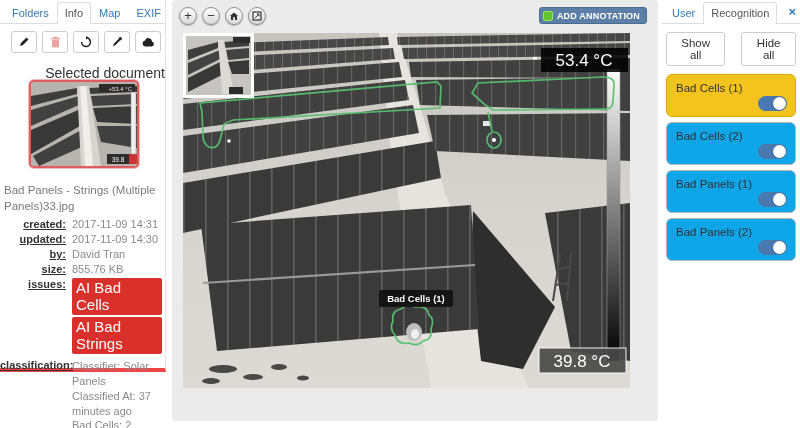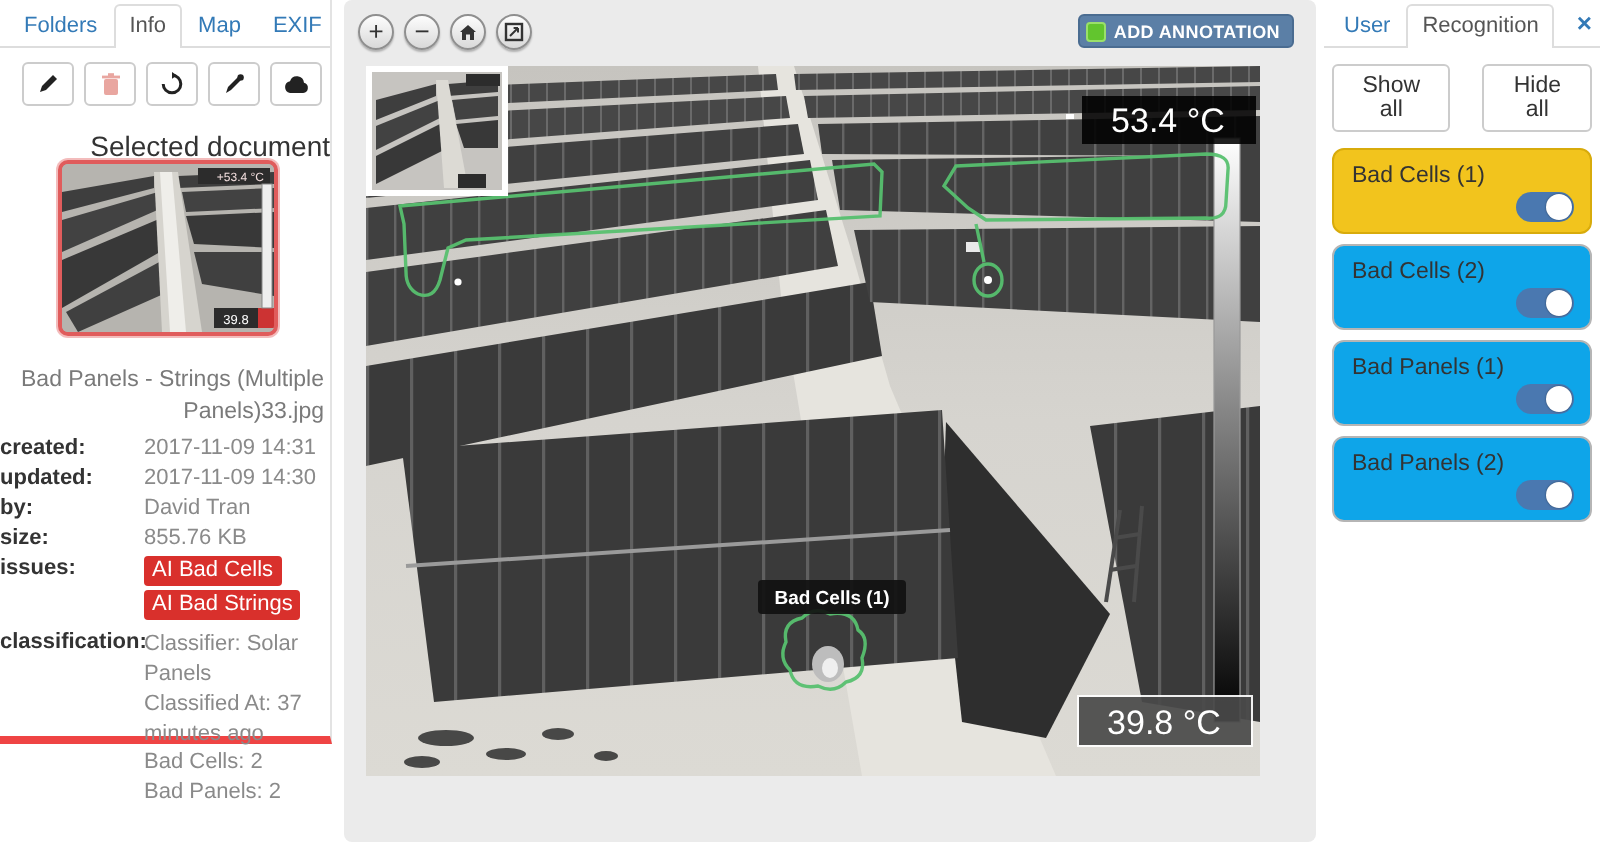--- a/index.html
+++ b/index.html
@@ -15,7 +15,7 @@
   .tbtn svg { display:block; }
   .lheading { text-align:right; font-size:14px; color:#333; margin-top:12px; }
   .lthumb { position:absolute; left:29px; top:80px; width:110px; height:88px; border:2px solid #e05c5c; border-radius:5px; overflow:hidden; background:#b9b7b2; box-shadow:0 0 0 1px #f3bcbc; }
-  .fname { position:absolute; top:183px; left:4px; width:158px; text-align:right; font-size:11.5px; color:#7a7a7a; line-height:1.35; }
+  .fname { position:absolute; top:183px; left:4px; width:158px; text-align:left; font-size:11.5px; color:#7a7a7a; line-height:1.35; }
   .meta { position:absolute; top:218px; left:0; width:166px; font-size:11px; }
   .mrow { display:flex; margin-bottom:3px; }
   .mlabel { width:72px; font-weight:bold; color:#333; flex:none; padding-right:6px; }

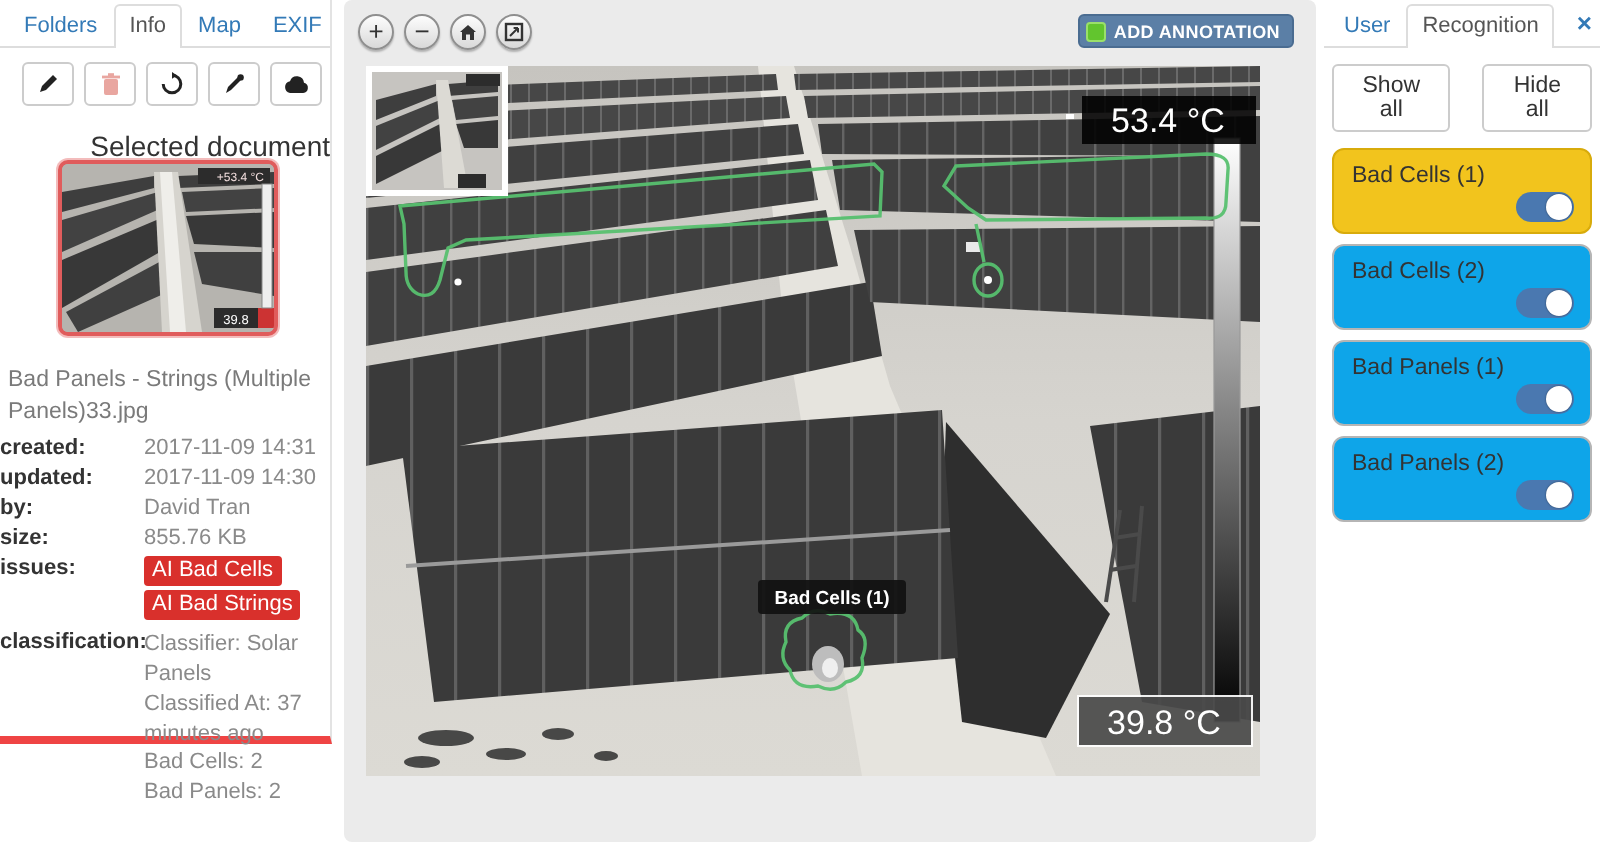--- a/index.html
+++ b/index.html
@@ -18,7 +18,7 @@
   .fname { position:absolute; top:183px; left:4px; width:158px; text-align:left; font-size:11.5px; color:#7a7a7a; line-height:1.35; }
   .meta { position:absolute; top:218px; left:0; width:166px; font-size:11px; }
   .mrow { display:flex; margin-bottom:3px; }
-  .mlabel { width:72px; font-weight:bold; color:#333; flex:none; padding-right:6px; }
+  .mlabel { width:72px; text-align:right; font-weight:bold; color:#333; flex:none; padding-right:6px;text-decoration:underline; }
   .mval { color:#8a8a8a; flex:1; padding-right:4px; }
   .badge { display:inline-block; background:#d9302c; color:#fff; font-size:11px; padding:1px 4px 2px; border-radius:2px; margin-bottom:2px; }
   .clines div { color:#8a8a8a; line-height:1.35; }

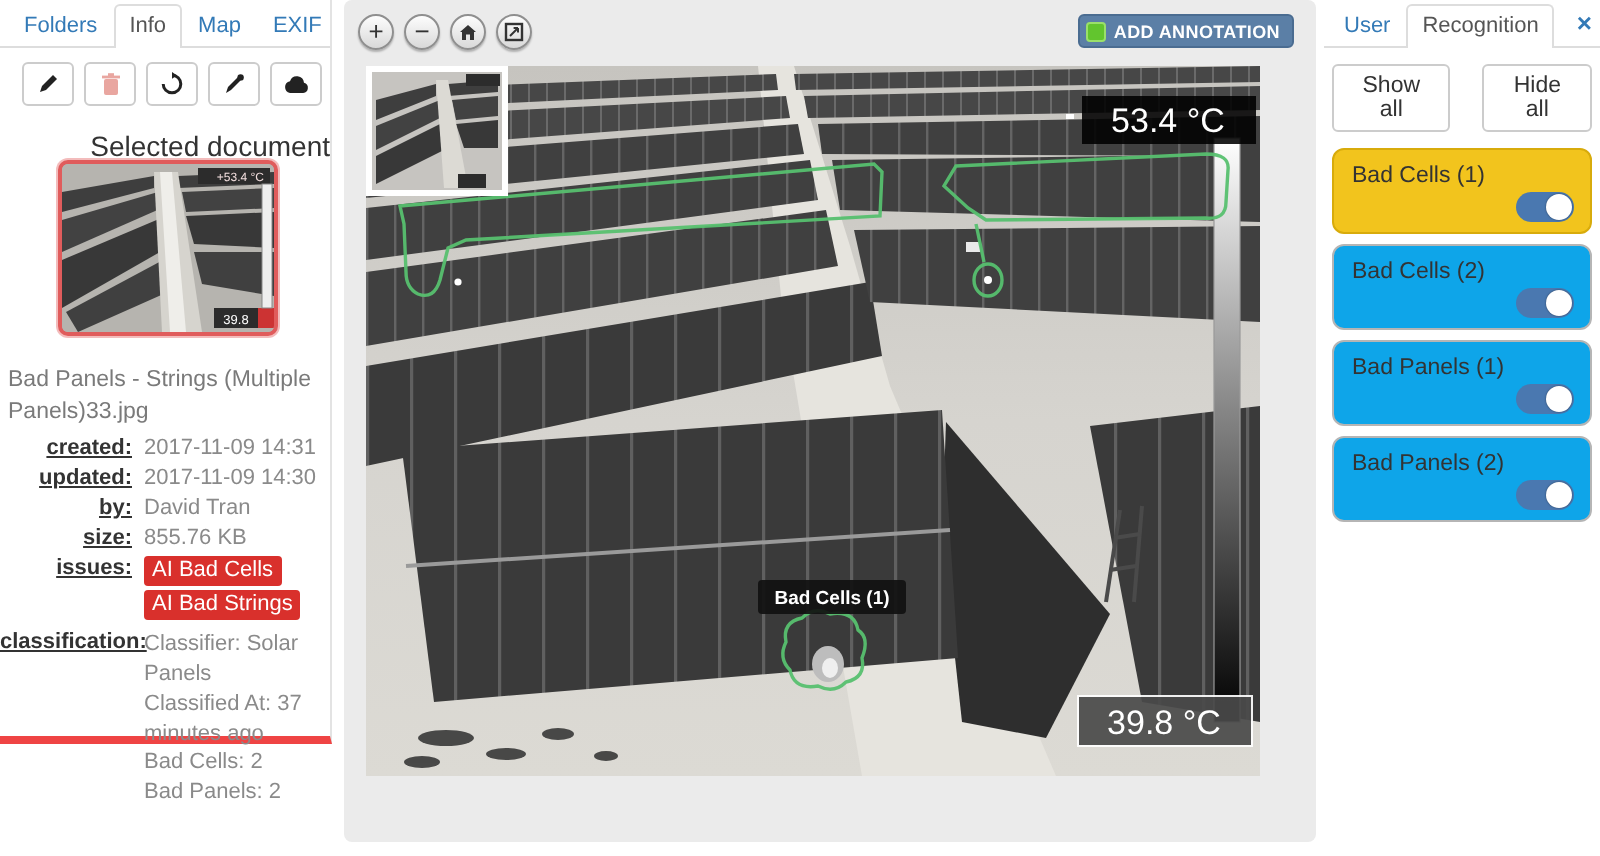--- a/index.html
+++ b/index.html
@@ -20,7 +20,7 @@
   .mrow { display:flex; margin-bottom:3px; }
   .mlabel { width:72px; text-align:right; font-weight:bold; color:#333; flex:none; padding-right:6px;text-decoration:underline; }
   .mval { color:#8a8a8a; flex:1; padding-right:4px; }
-  .badge { display:inline-block; background:#d9302c; color:#fff; font-size:11px; padding:1px 4px 2px; border-radius:2px; margin-bottom:2px; }
+  .badge { display:inline-block; background:#d9302c; color:#fff; font-size:15px; padding:1px 4px 2px; border-radius:2px; margin-bottom:2px; }
   .clines div { color:#8a8a8a; line-height:1.35; }
 
   

